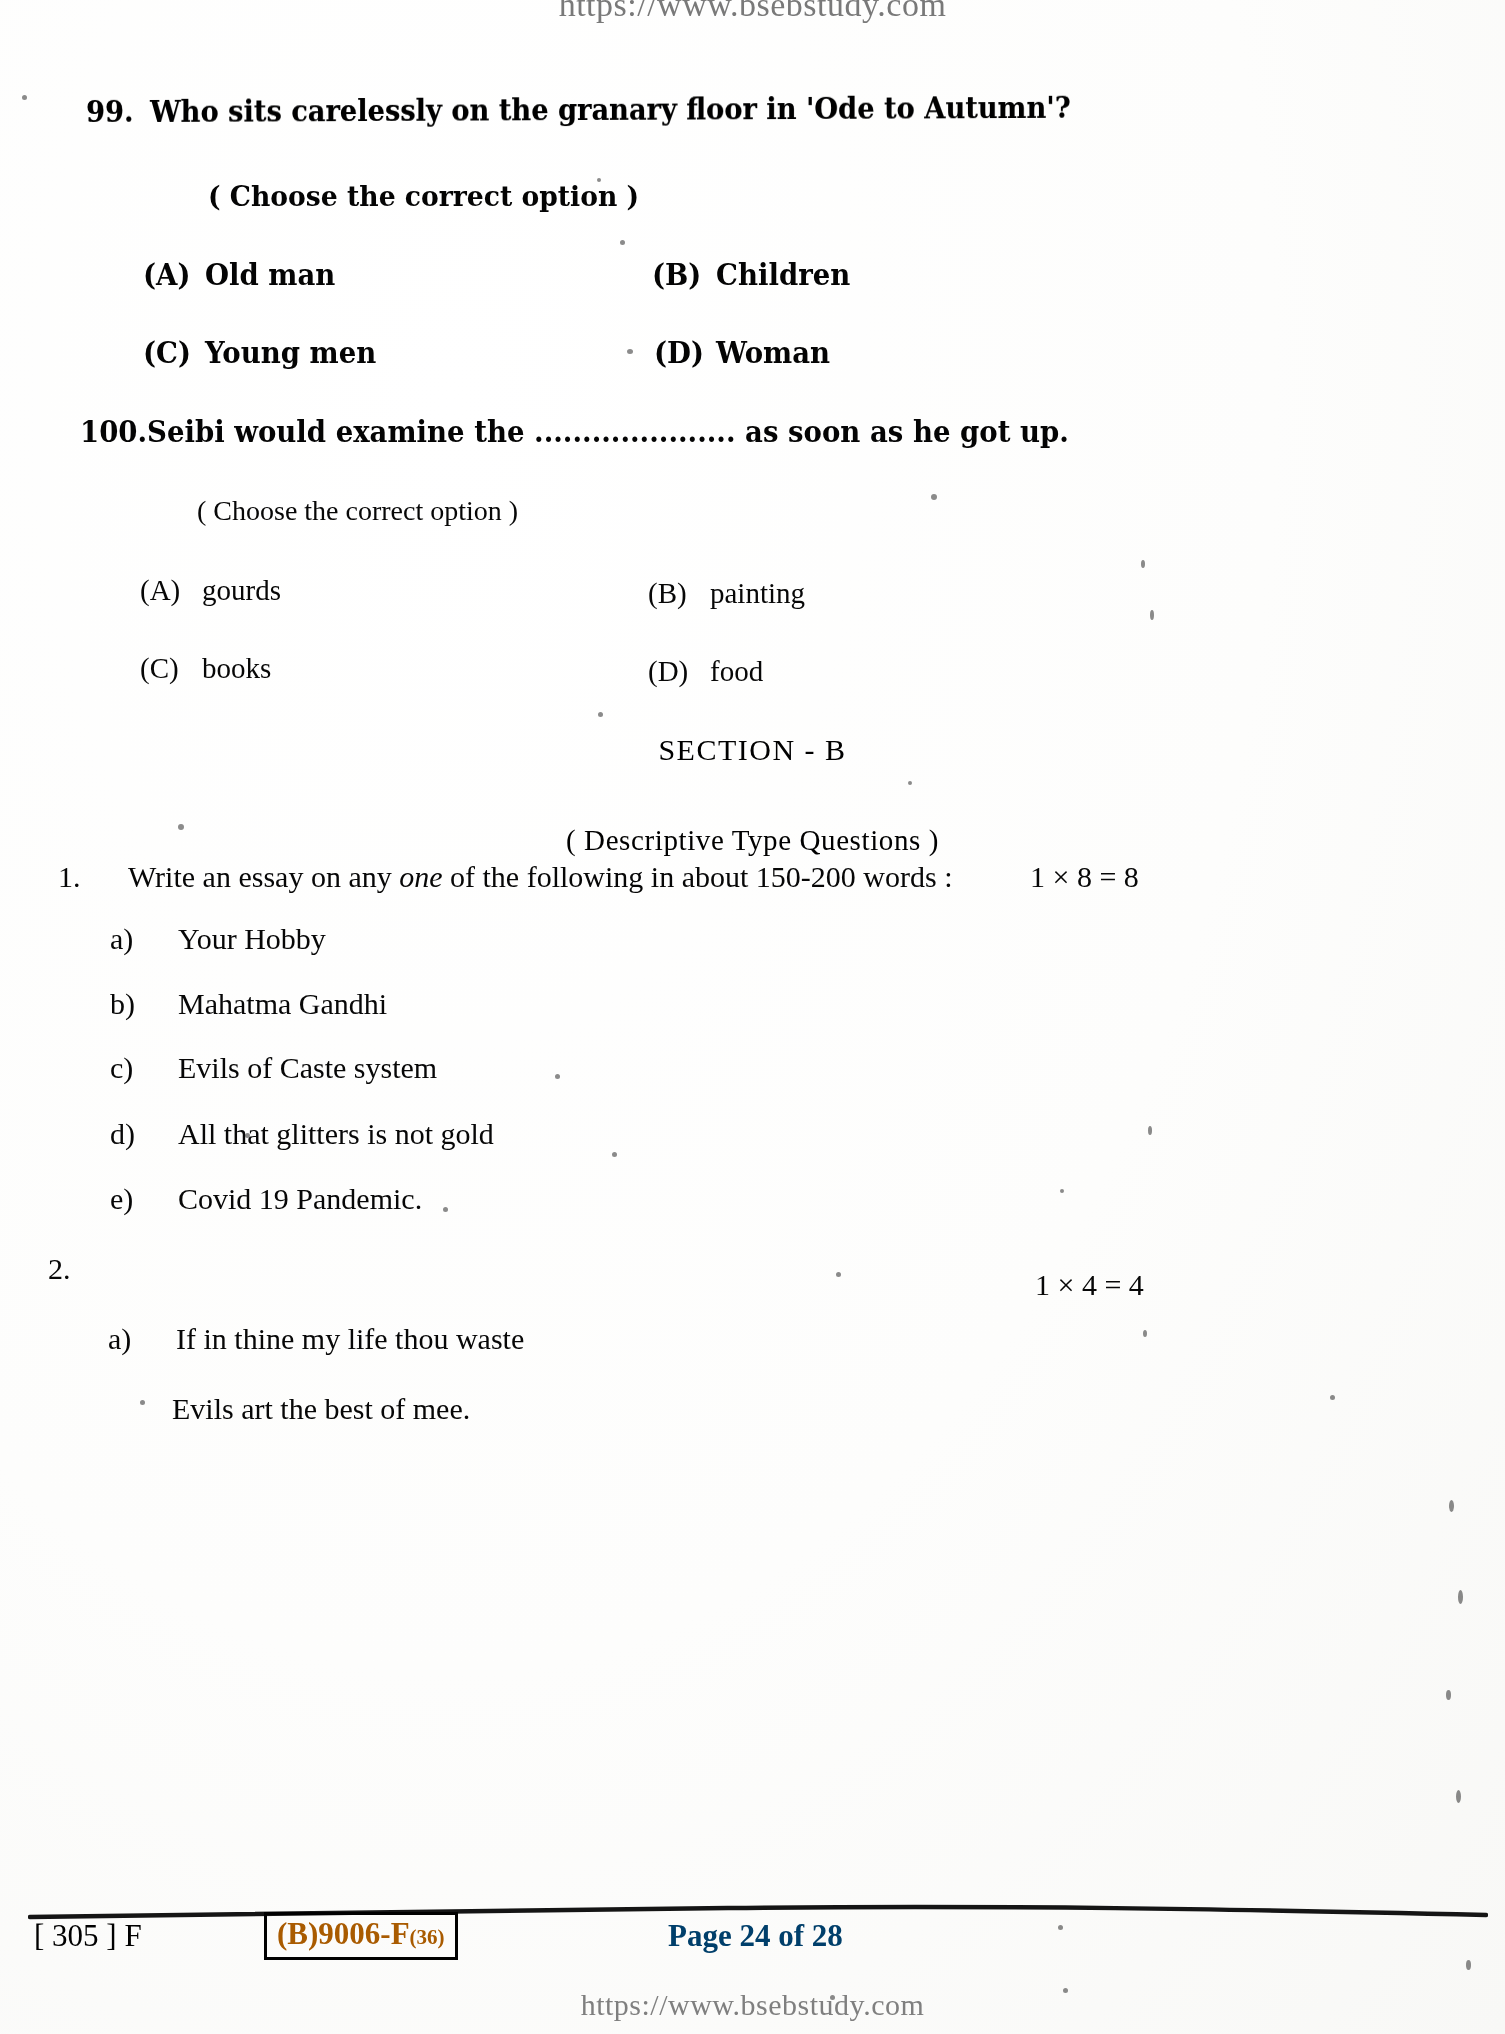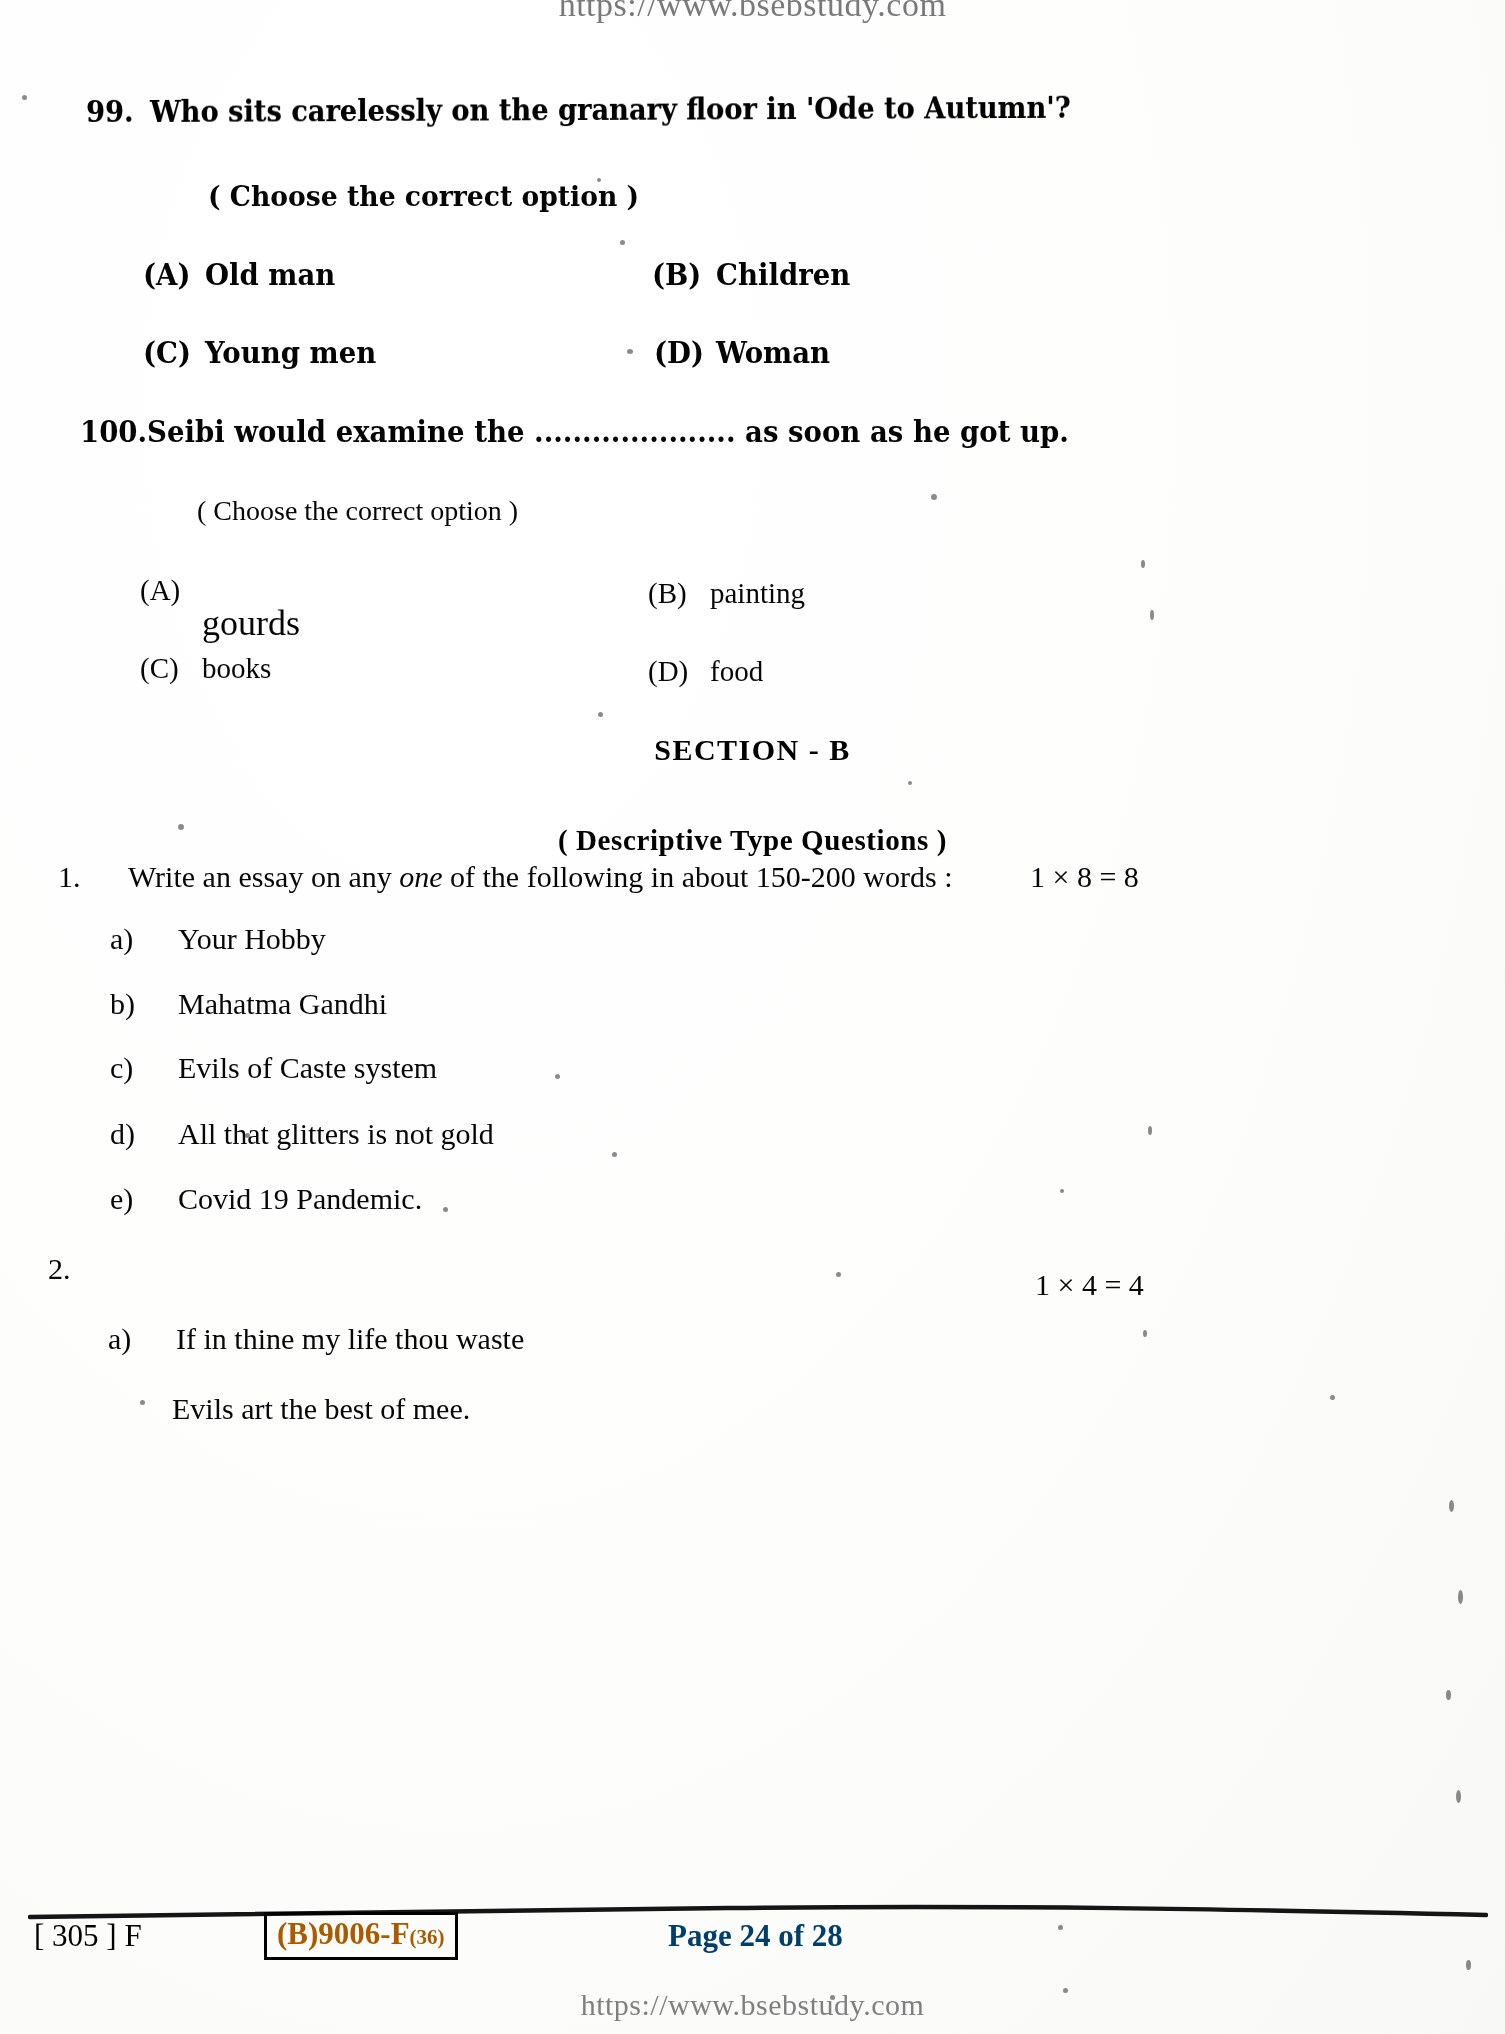--- a/index.html
+++ b/index.html
@@ -187,7 +187,7 @@
   <div class="line deg-light" style="left:197px; top:495px; font-size:28px;">( Choose the correct option )</div>
 
   <div class="line deg-light" style="left:140px; top:574px; font-size:29px;">(A)</div>
-  <div class="line deg-light" style="left:202px; top:574px; font-size:36px;margin-top:28px;">gourds</div>
+  <div class="line deg-light" style="left:202px; top:574px; font-size:29px;">gourds</div>
 
   <div class="line deg-light" style="left:648px; top:577px; font-size:29px;">(B)</div>
   <div class="line deg-light" style="left:710px; top:577px; font-size:29px;">painting</div>

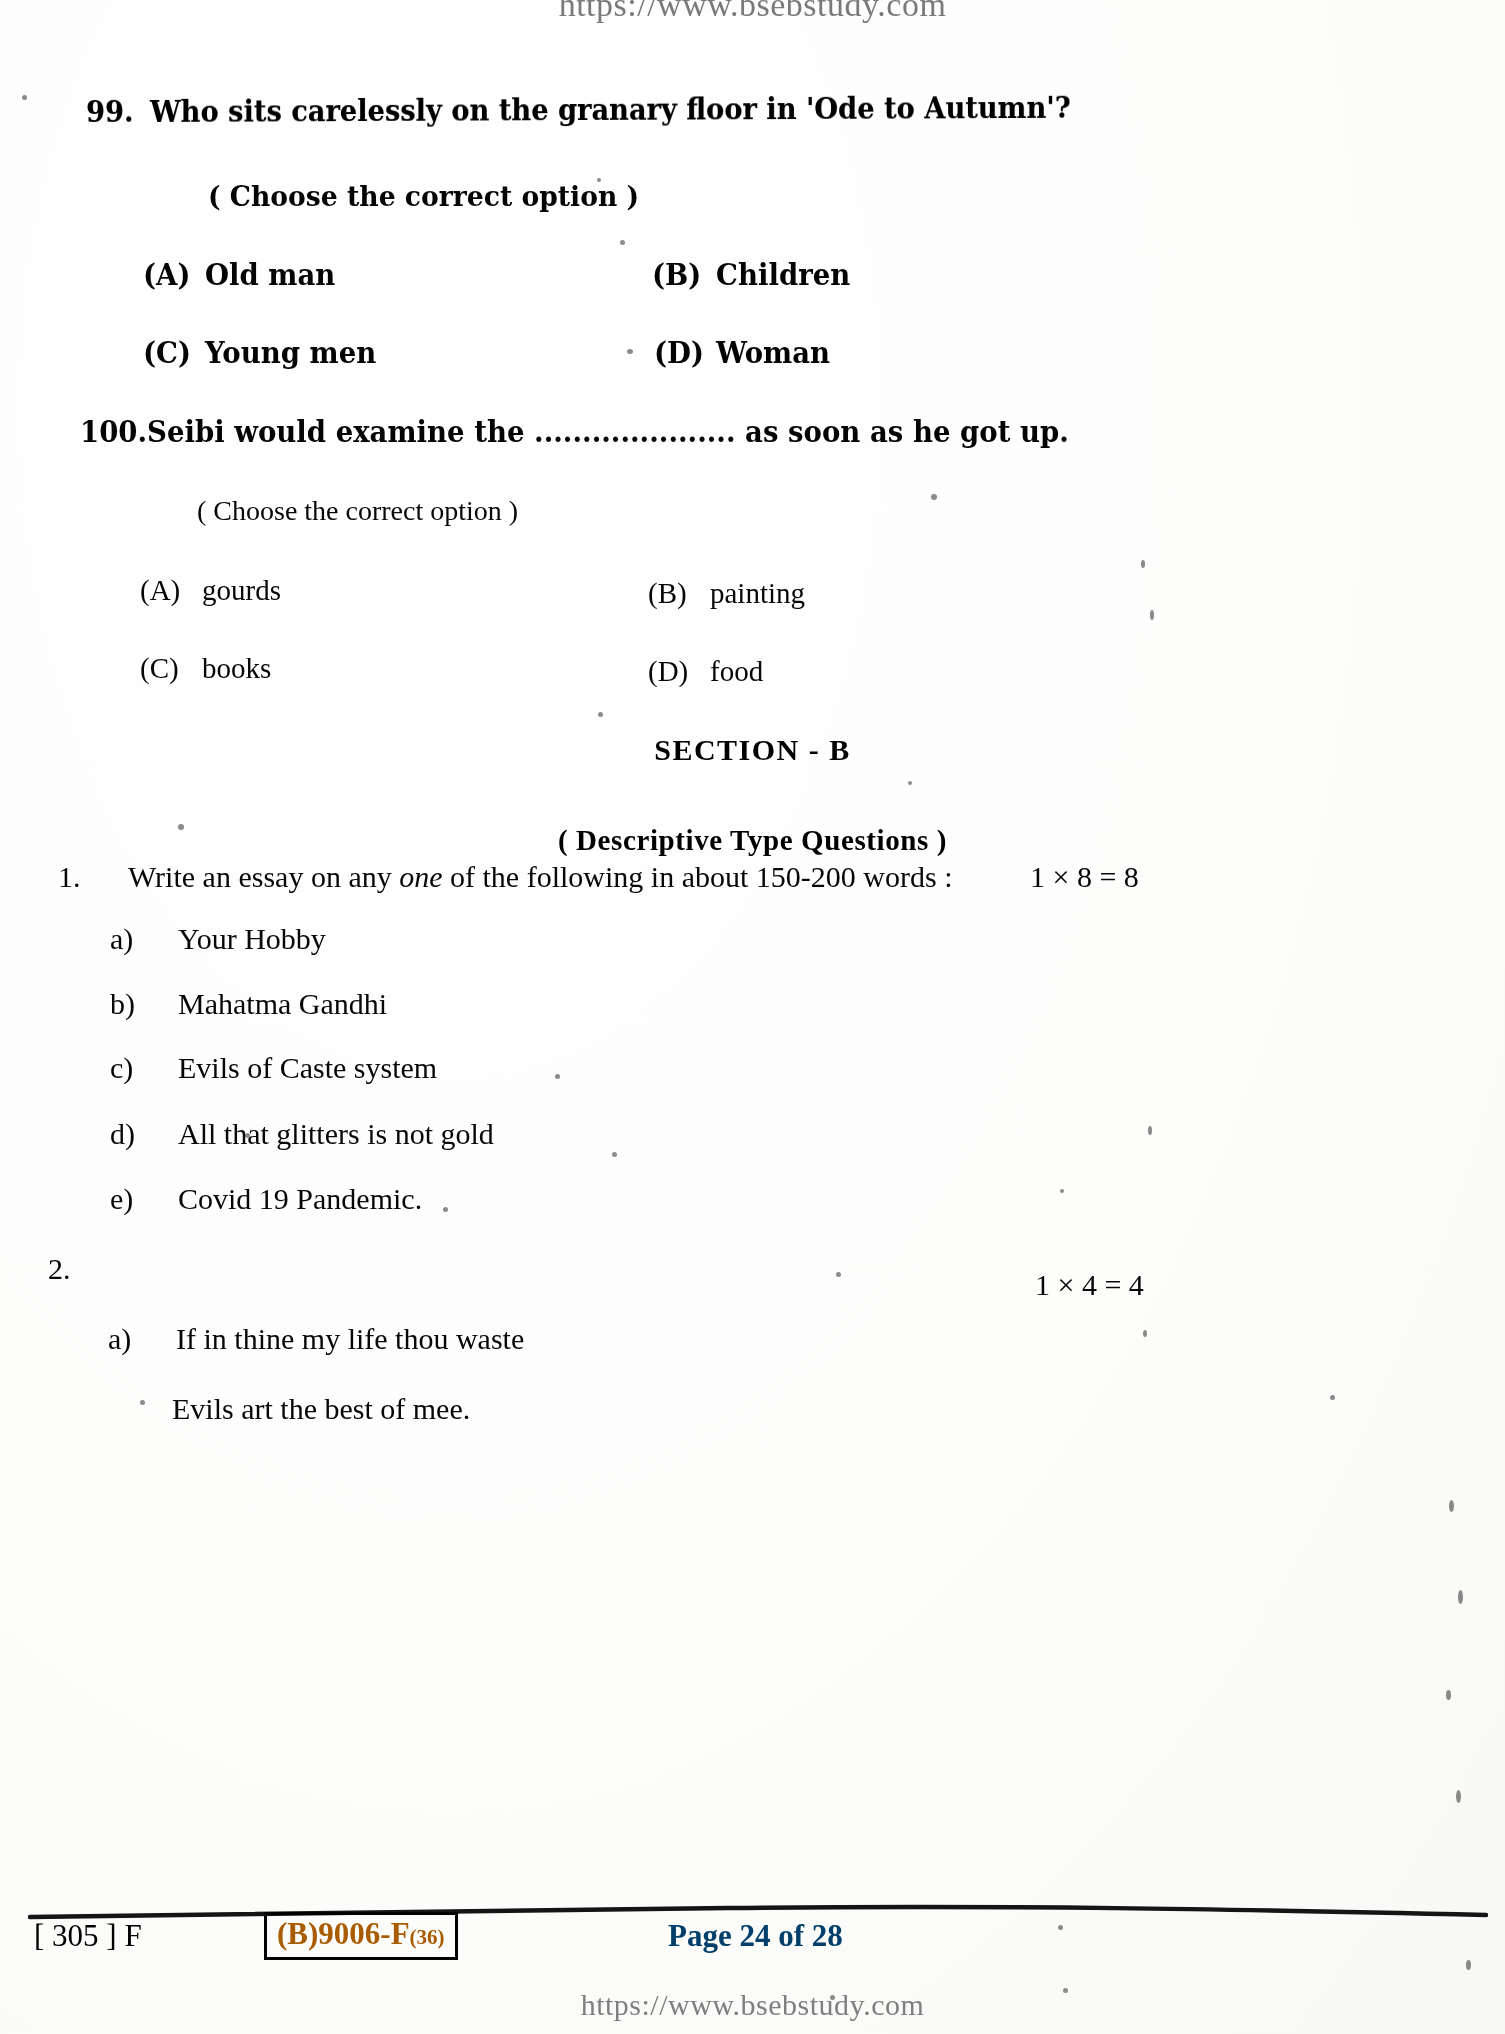--- a/index.html
+++ b/index.html
@@ -91,7 +91,7 @@
     left: 0;
     width: 1505px;
     text-align: center;
-    font-weight: 700;
+    font-weight: 400;
     letter-spacing: 1.5px;
     color: #0d0d0d;
     font-family: "Liberation Serif", "DejaVu Serif", serif;

